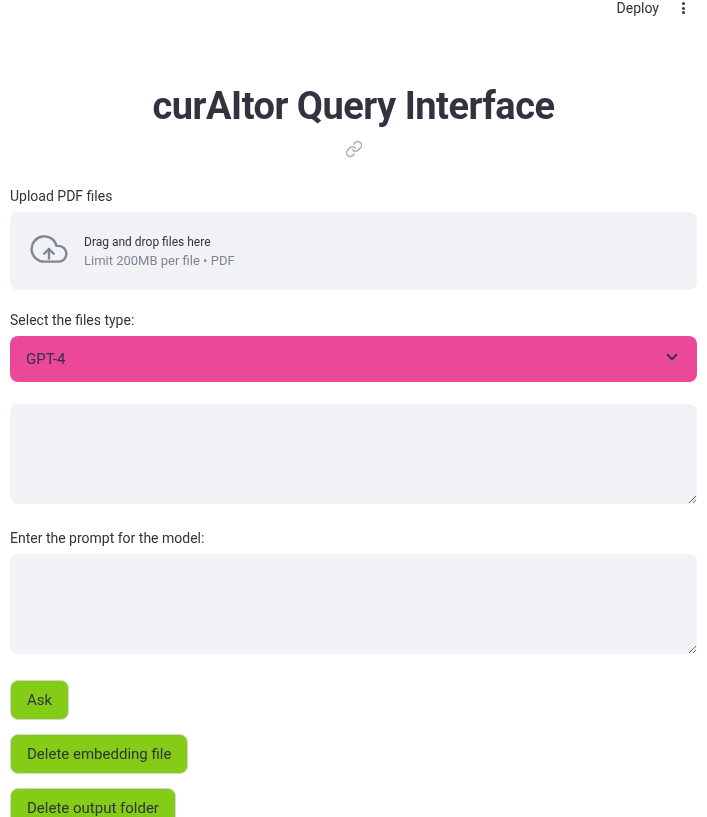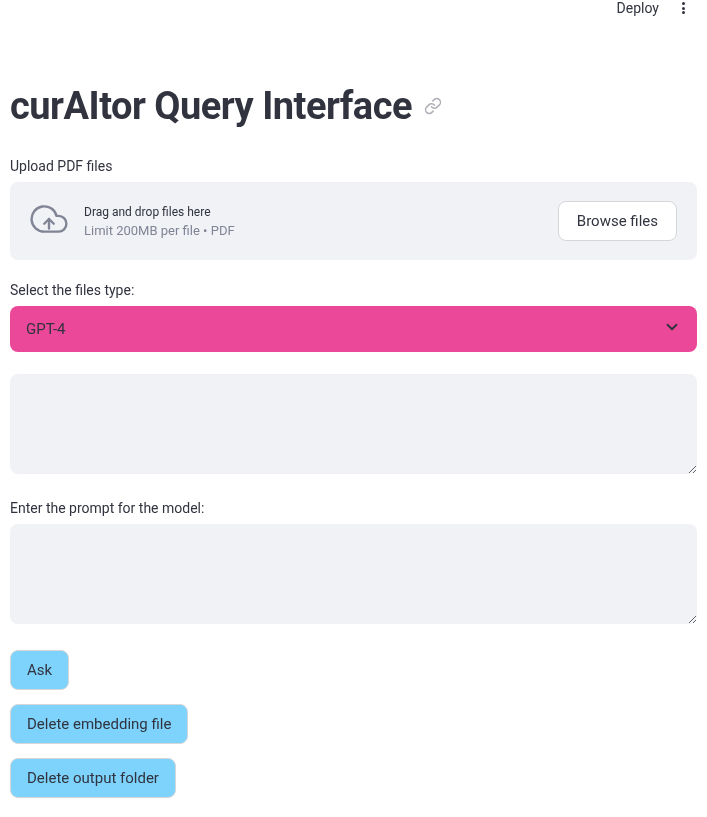--- a/index.html
+++ b/index.html
@@ -52,6 +52,7 @@
       gap: 12px;
       margin-top: 58px;
       margin-bottom: 30px;
+      flex-direction: column;
     }
     h1 {
       font-size: 38px;

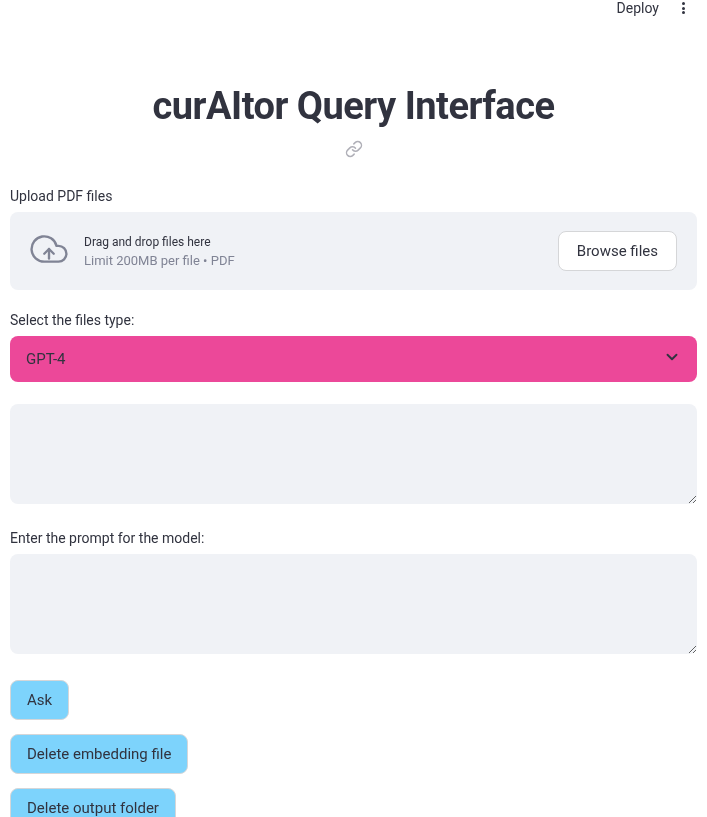--- a/index.html
+++ b/index.html
@@ -192,7 +192,6 @@
       <div class="uploader-main">Drag and drop files here</div>
       <div class="uploader-sub">Limit 200MB per file • PDF</div>
     </div>
-    <button class="browse-btn">Browse files</button>
   </div>
 
   <label class="label">Select the files type:</label>

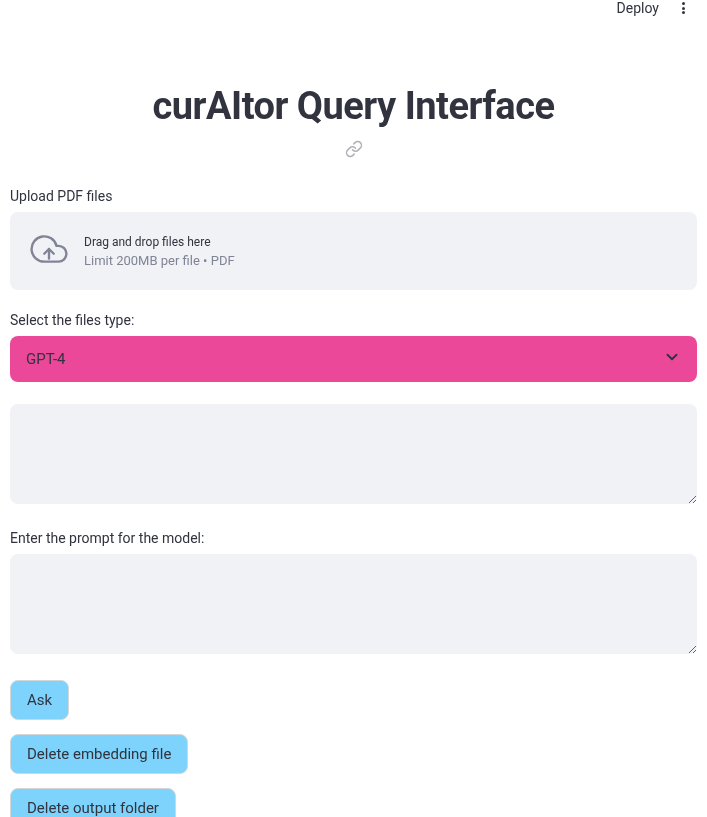--- a/index.html
+++ b/index.html
@@ -143,7 +143,7 @@
       height: 100px;
     }
     .btn {
-      background: #7dd3fc;
+      background: #84cc16;
       border: 1px solid #d5d6d8;
       border-radius: 8px;
       padding: 10px 16px;

